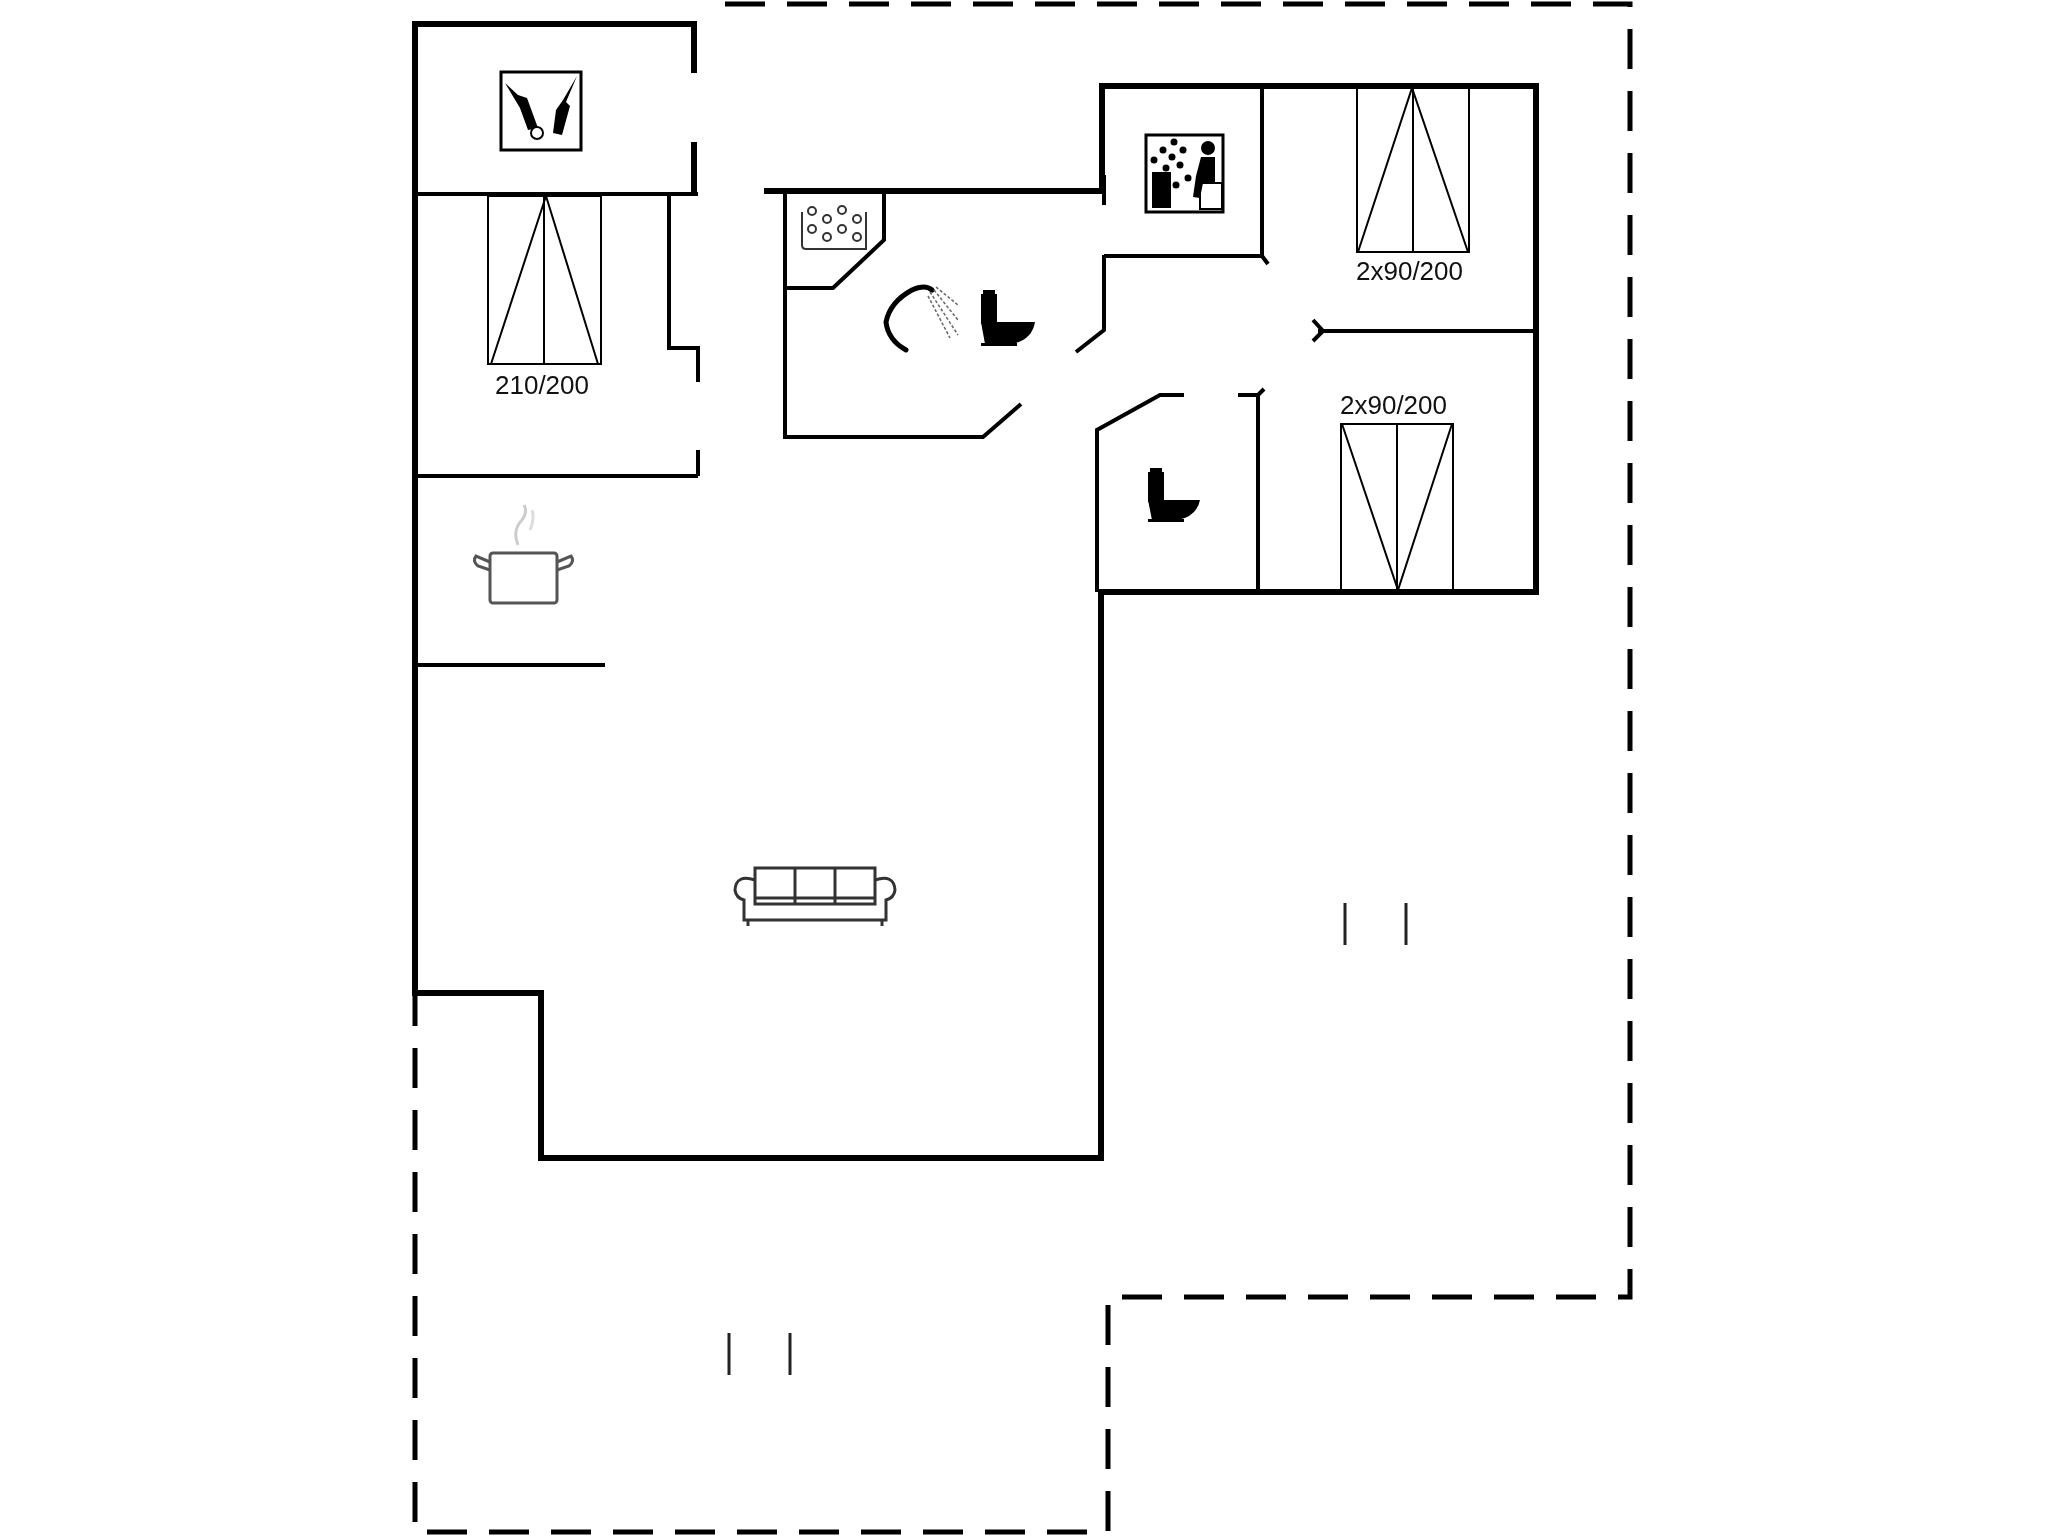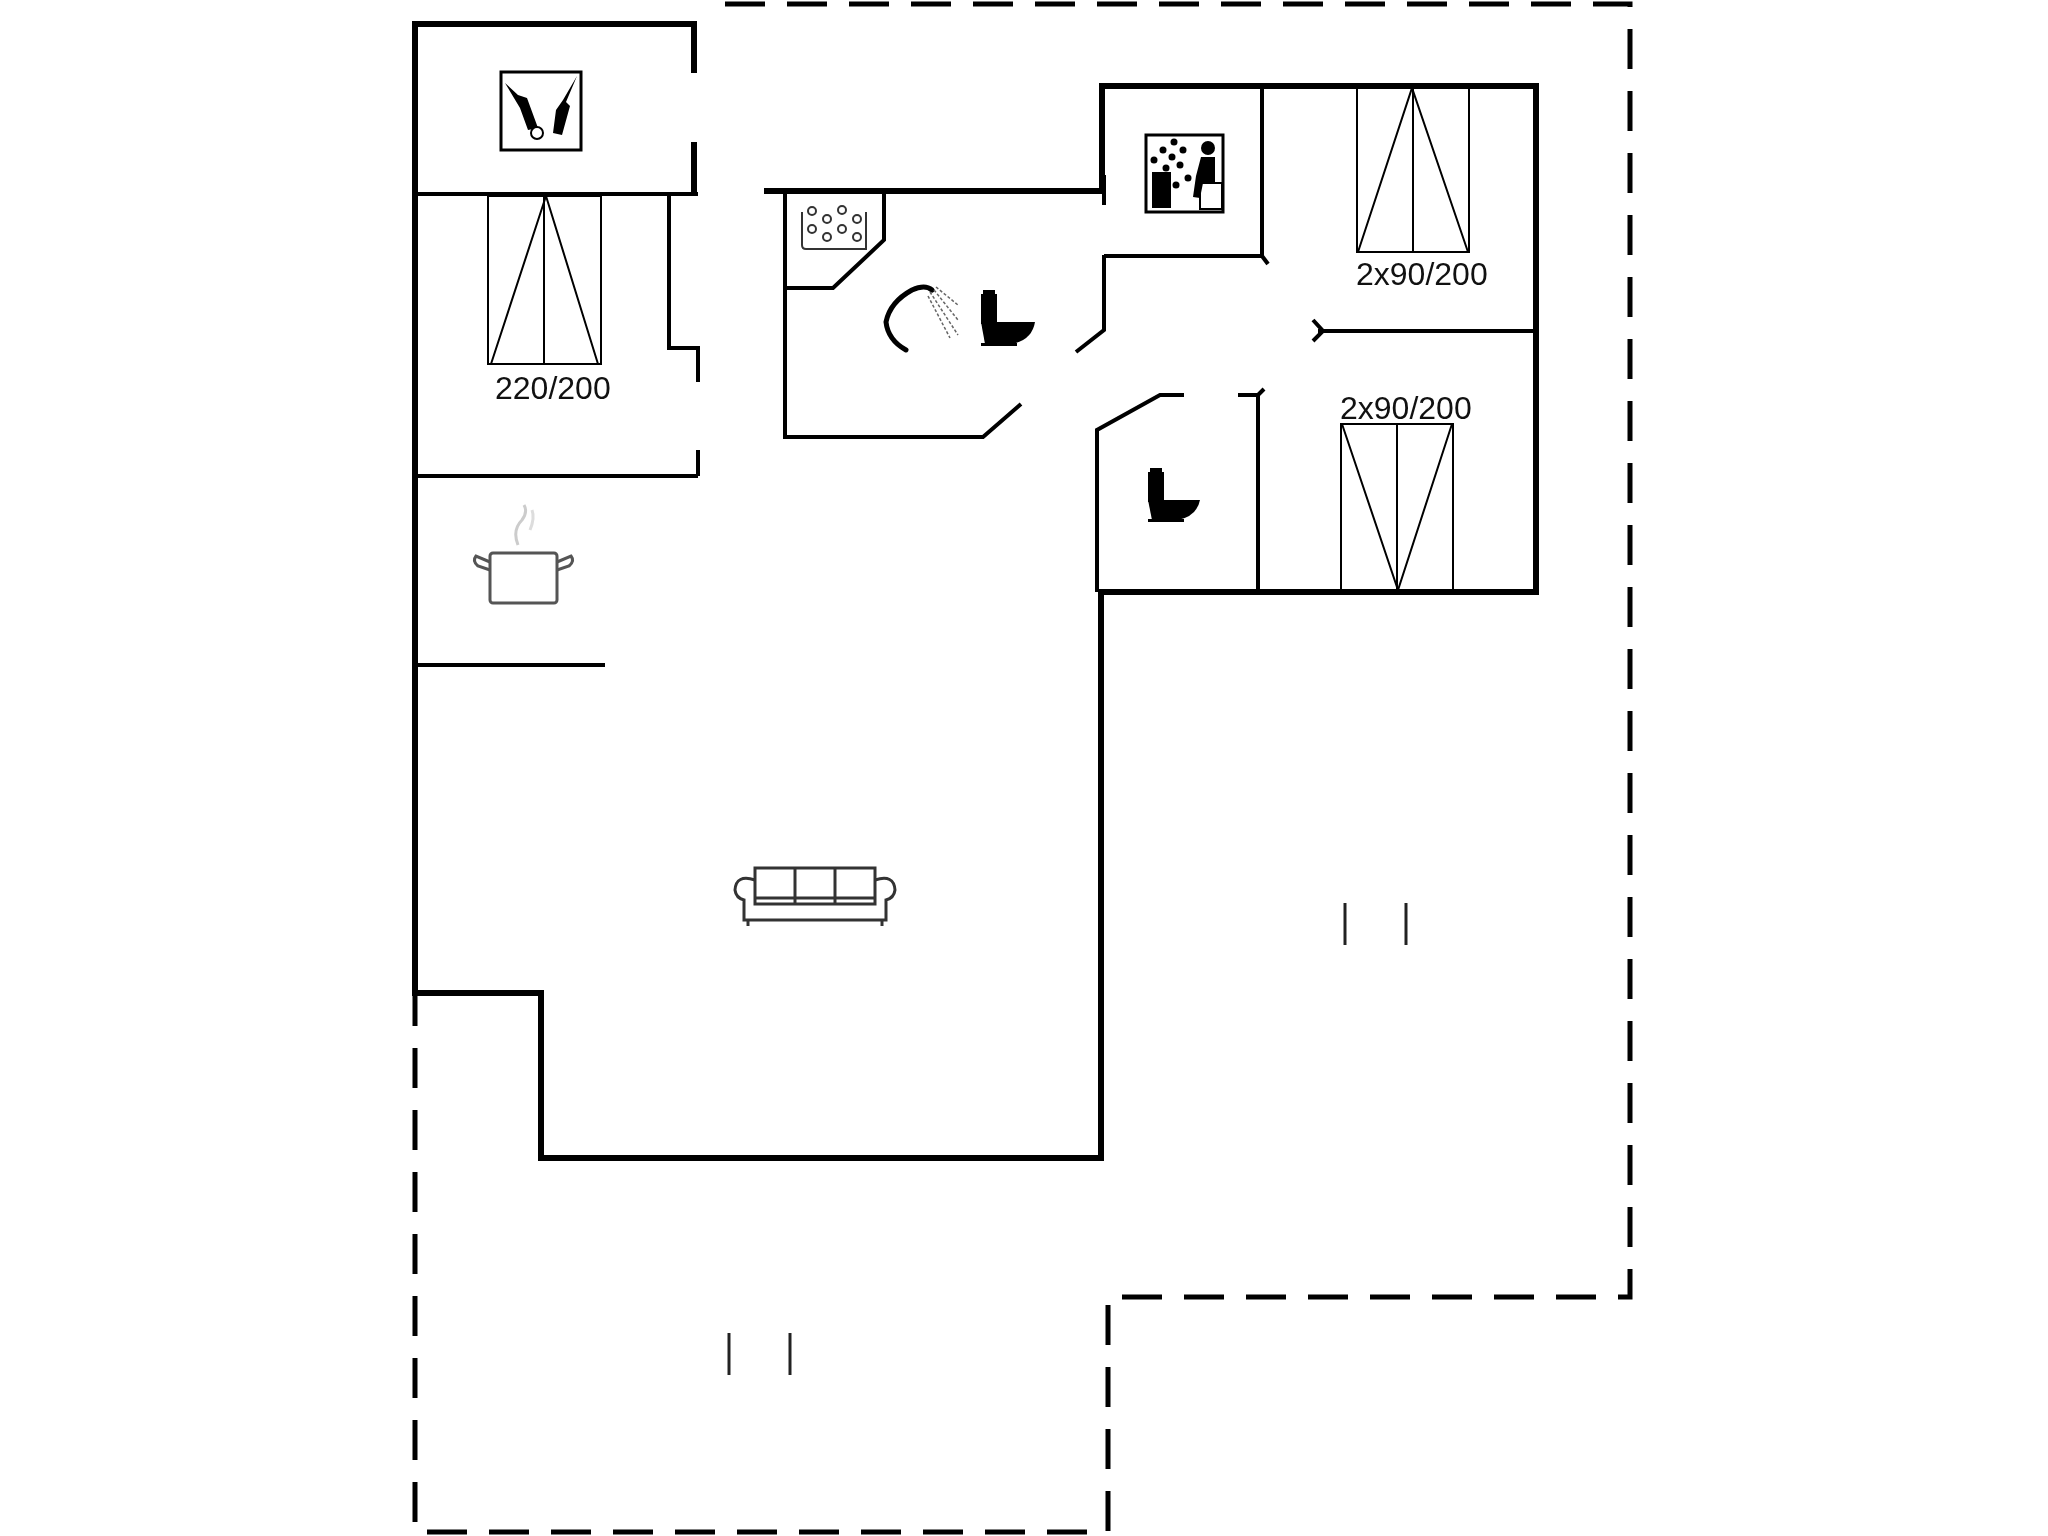--- a/index.html
+++ b/index.html
@@ -5,7 +5,7 @@
   html, body { margin: 0; padding: 0; background: #ffffff; }
   body { width: 2048px; height: 1536px; position: relative; overflow: hidden; font-family: "Liberation Sans", sans-serif; }
   #plan { position: absolute; left: 0; top: 0; }
-  .label { position: absolute; font-family: "Liberation Sans", sans-serif; font-size: 32px; color: #111111; white-space: nowrap; }
+  .label { position: absolute; font-family: "Liberation Sans", sans-serif; font-size: 26px; color: #111111; white-space: nowrap; }
 </style>
 </head>
 <body>

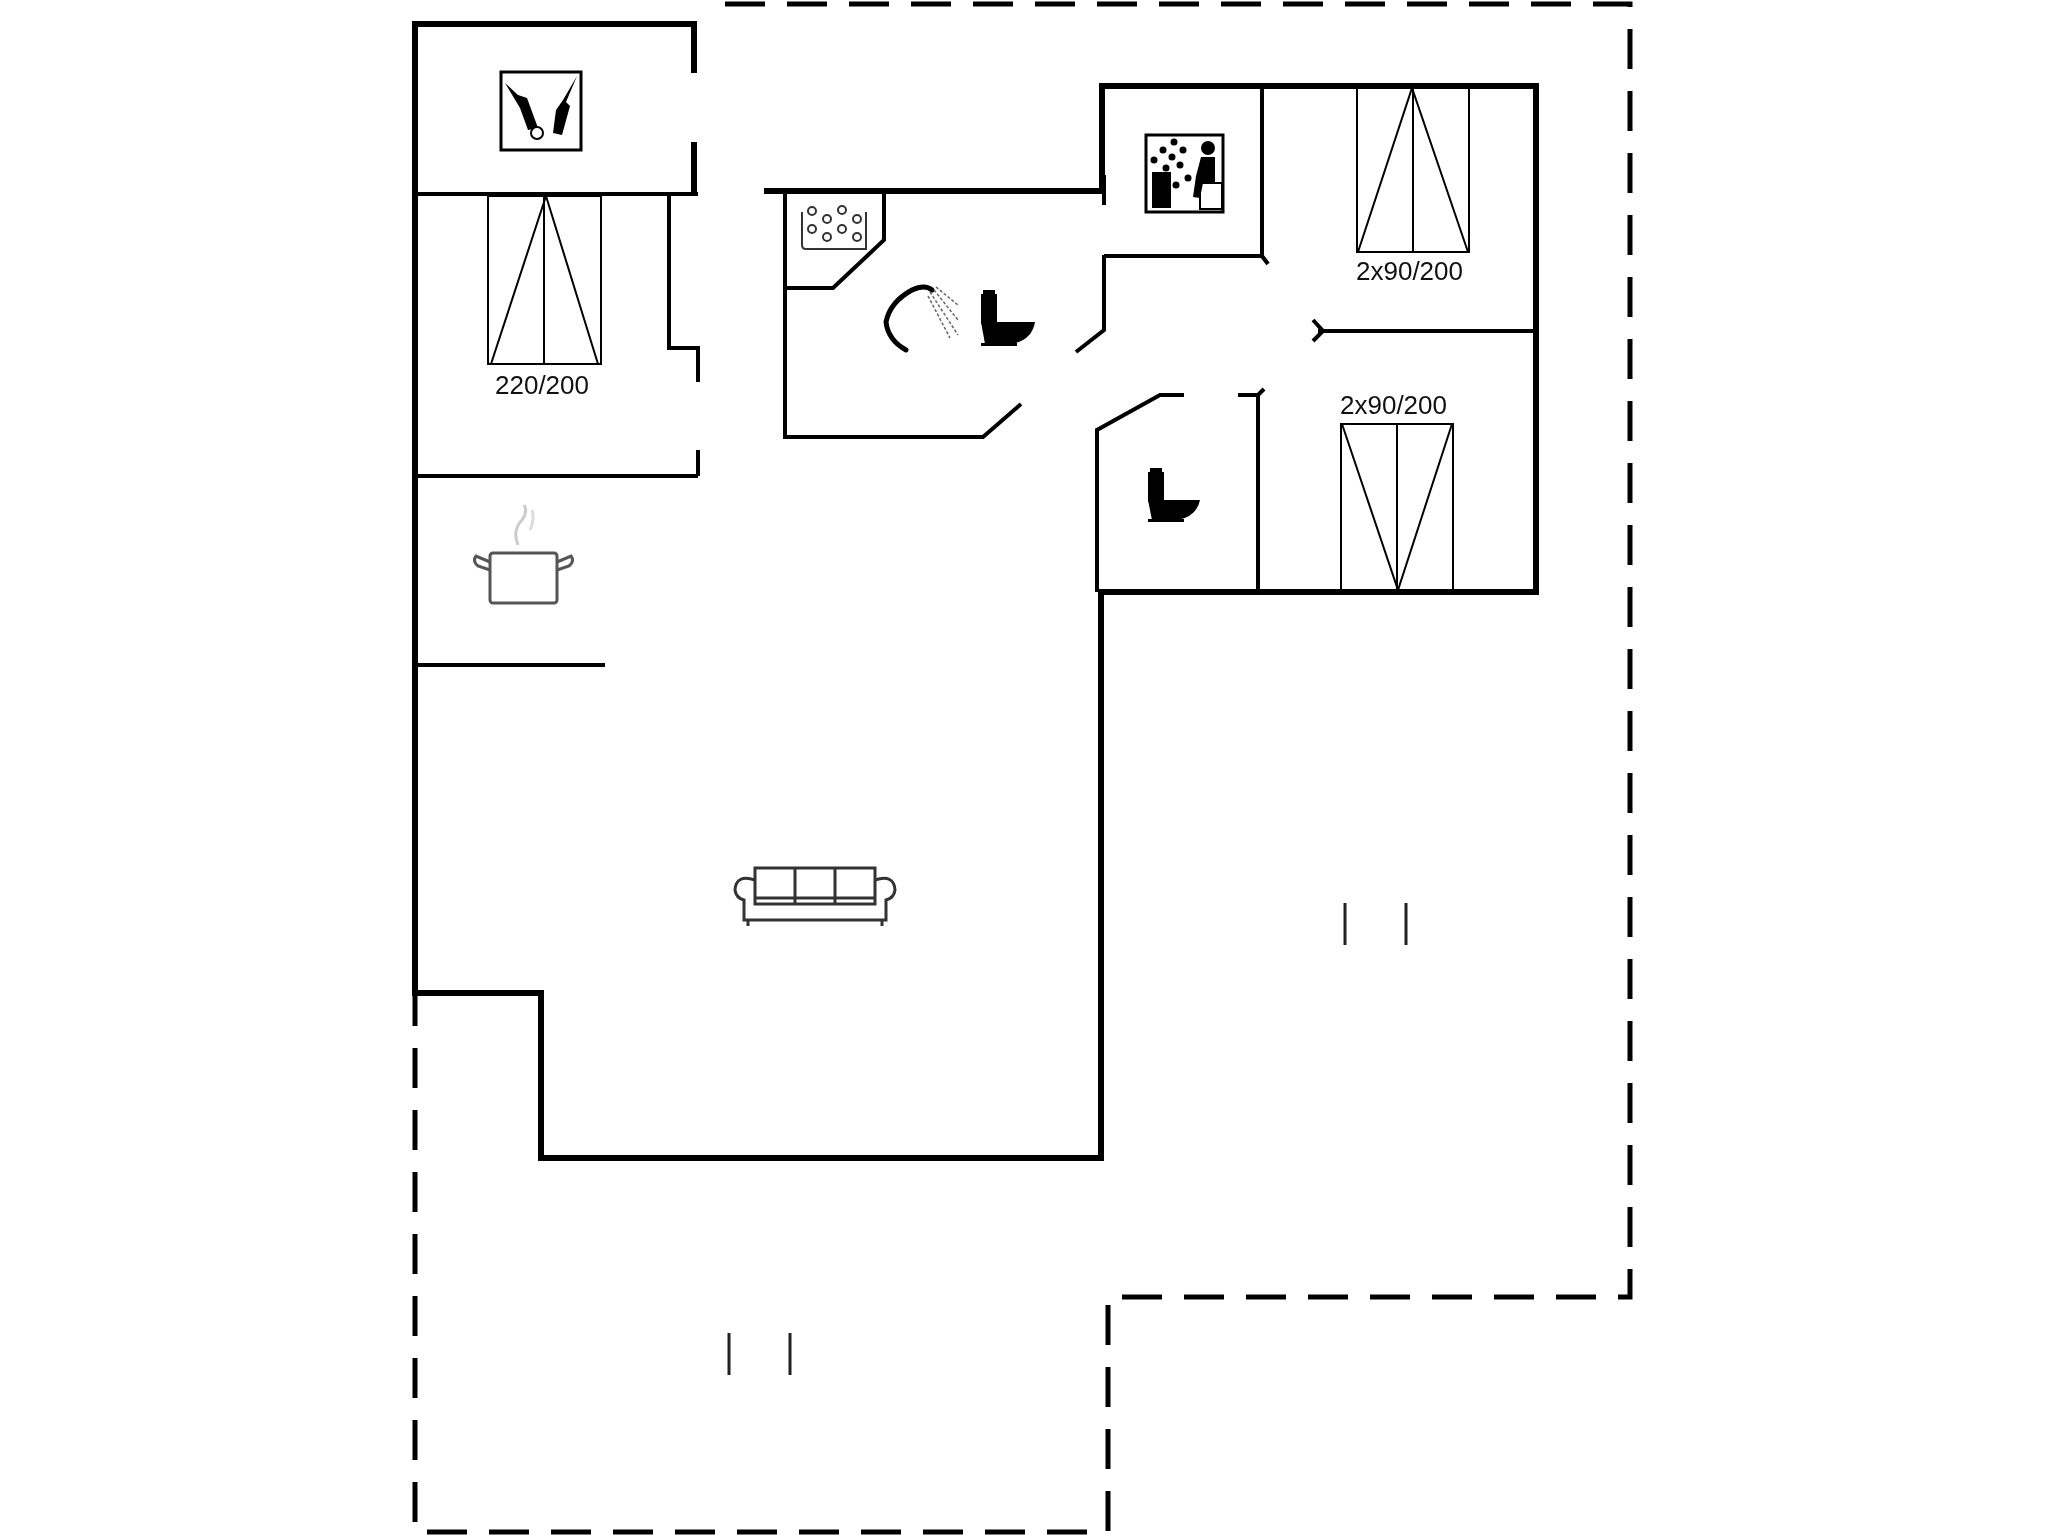--- a/index.html
+++ b/index.html
@@ -162,7 +162,7 @@
   </g>
 </svg>
 
-<div class="label" style="left:495px; top:370px;">220/200</div>
+<div class="label" style="left:495px; top:370px;">210/200</div>
 <div class="label" style="left:1356px; top:256px;">2x90/200</div>
 <div class="label" style="left:1340px; top:390px;">2x90/200</div>
 

